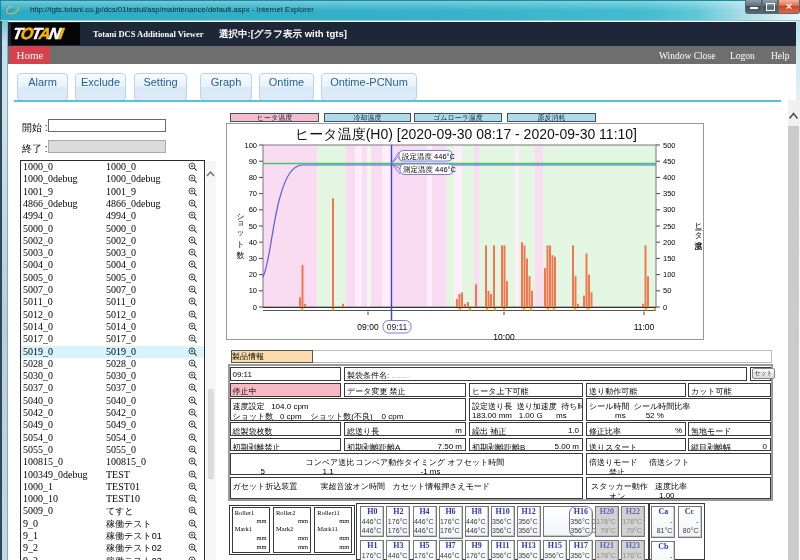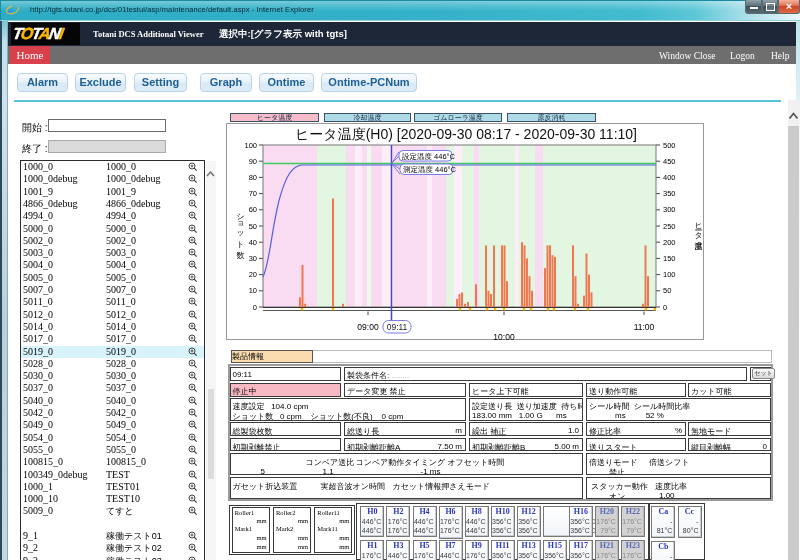--- a/index.html
+++ b/index.html
@@ -28,7 +28,7 @@
 #homebtn{left:10px;top:46px;width:40px;height:18px;background:#d8414b;color:#fff;font-family:"Liberation Serif",serif;font-size:11px;text-align:center;line-height:18px;}
 .gmenu{top:51px;font-family:"Liberation Serif",serif;font-size:9.5px;color:#fff;}
 
-.navbtn{position:absolute;top:73px;height:19px;box-sizing:border-box;border:1px solid #b9d3e9;border-radius:4px;background:linear-gradient(#f7fbfe 0%,#e8f2fa 48%,#d9e9f6 52%,#dcebf7 100%);color:#1e5f96;font-weight:bold;font-size:11px;text-align:center;line-height:17px;}
+.navbtn{position:absolute;top:73px;height:28px;box-sizing:border-box;border:1px solid #b9d3e9;border-radius:4px;background:linear-gradient(#f7fbfe 0%,#e8f2fa 48%,#d9e9f6 52%,#dcebf7 100%);color:#1e5f96;font-weight:normal;font-size:11px;text-align:center;line-height:17px;}
 #hr1{left:14px;top:100px;width:767px;height:2px;background:#55c4d8;}
 
 #lbl_start{left:22px;top:121px;font-size:10px;color:#000;}

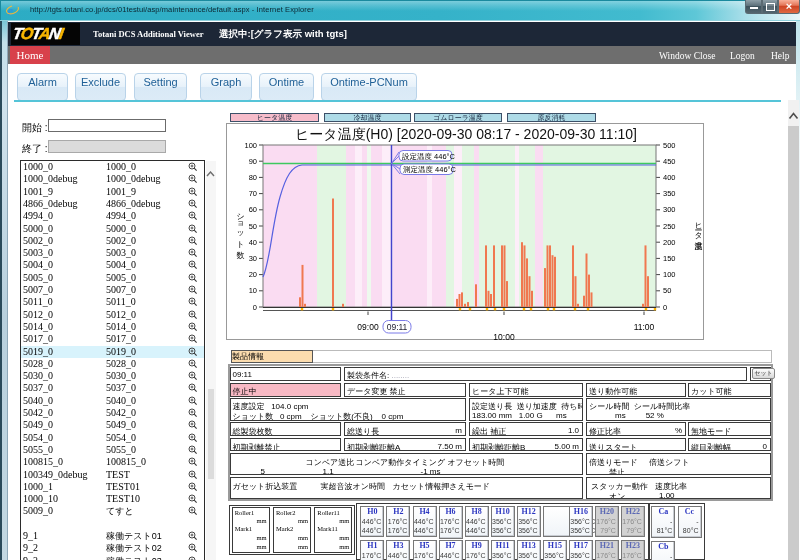--- a/index.html
+++ b/index.html
@@ -760,7 +760,7 @@
       <span class="hv">356°C</span>
       <span class="hv">356°C</span>
     </div>
-<div class="hcell" style="left:568.8px;top:505.5px;height:31px;">
+<div class="hcell" style="left:568.8px;top:505.5px;height:31px;border-radius:7px;">
       <span class="hl">H16</span>
       <span class="hv">356°C</span>
       <span class="hv">356°C</span>

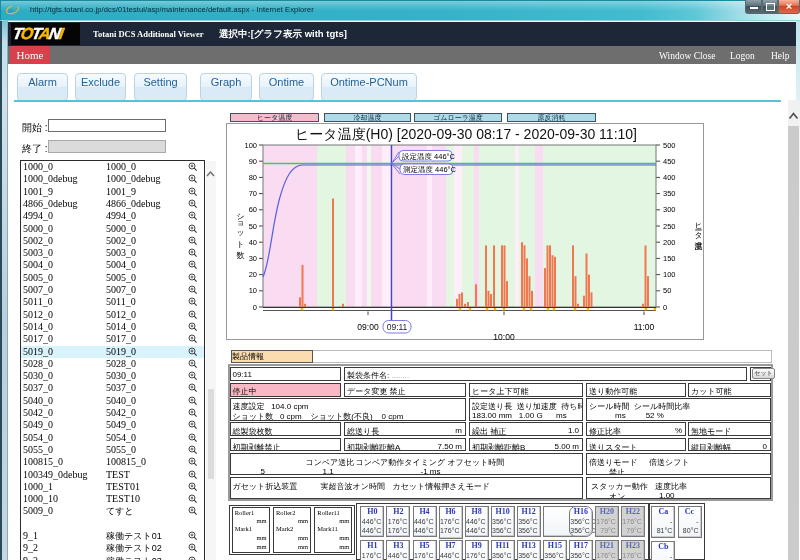--- a/index.html
+++ b/index.html
@@ -401,6 +401,16 @@
 <div class="lrow" style="top:344.4px">
       <span class="c1">5009_0</span>
       <span class="c2 jp">てすと</span>
+      <svg width="10" height="10" viewBox="0 0 10 10">
+        <circle cx="4" cy="4" r="3" fill="none" stroke="#333" stroke-width="0.9"></circle>
+        <line x1="2.6" y1="4" x2="5.4" y2="4" stroke="#333" stroke-width="0.8"></line>
+        <line x1="4" y1="2.6" x2="4" y2="5.4" stroke="#333" stroke-width="0.8"></line>
+        <line x1="6.2" y1="6.2" x2="8.6" y2="8.6" stroke="#333" stroke-width="1.1"></line>
+      </svg>
+    </div>
+<div class="lrow" style="top:356.7px">
+      <span class="c1">9_0</span>
+      <span class="c2 jp">稼働テスト</span>
       <svg width="10" height="10" viewBox="0 0 10 10">
         <circle cx="4" cy="4" r="3" fill="none" stroke="#333" stroke-width="0.9"></circle>
         <line x1="2.6" y1="4" x2="5.4" y2="4" stroke="#333" stroke-width="0.8"></line>

